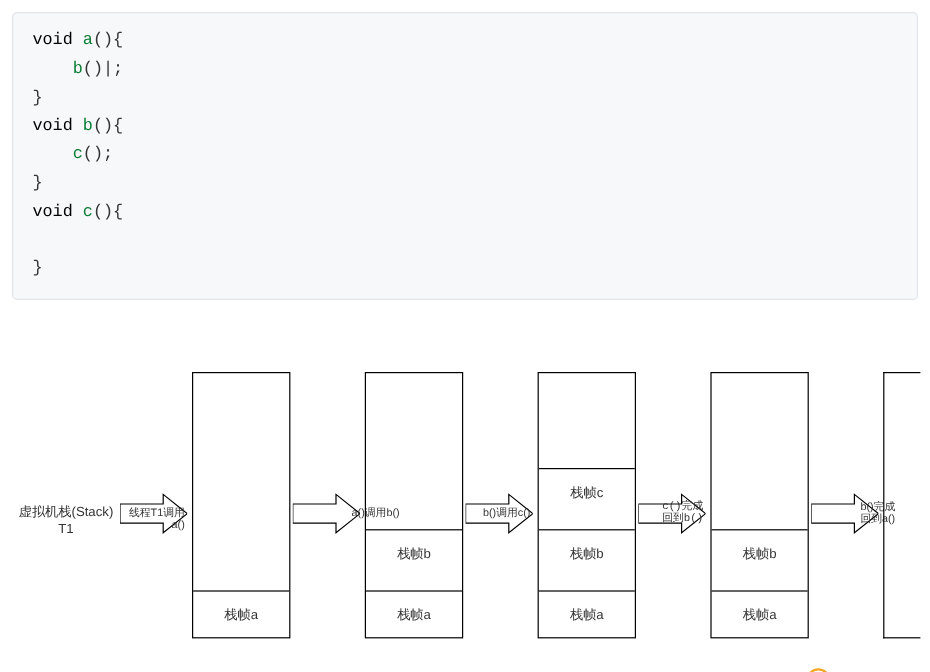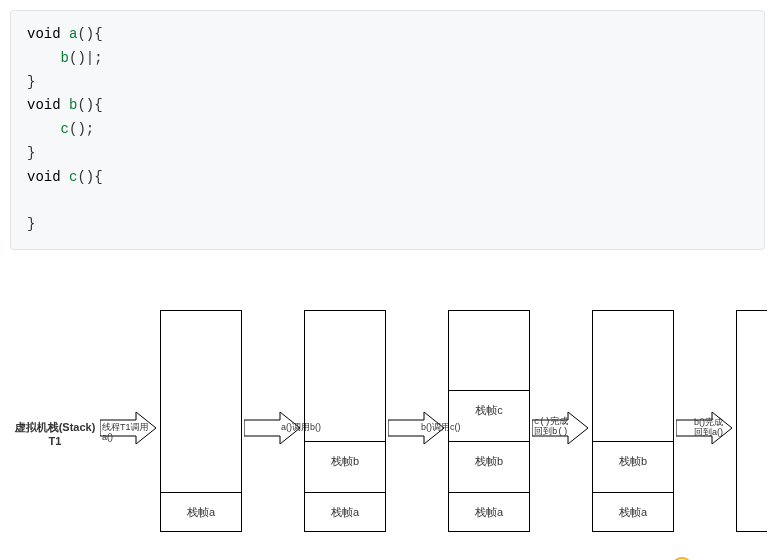--- a/index.html
+++ b/index.html
@@ -7,7 +7,7 @@
   .kw { color:#000000; }
   .fn { color:#0a7d33; }
   .diagram { margin-top:60px; position:relative; height:250px; }
-  .stack-label { position:absolute; left:0; top:110px; width:90px; font-size:11px; text-align:center; line-height:1.3;font-weight:bold; }
+  .stack-label { position:absolute; left:0; top:110px; width:90px; font-size:11px; text-align:center; line-height:1.3; }
   .stack { position:absolute; border:1px solid #000; width:80px; height:220px; top:0; display:flex; flex-direction:column; justify-content:flex-end; }
   .frame { border-top:1px solid #000; height:38px; display:flex; align-items:center; justify-content:center; font-size:11px;margin-top:12px; }
   .arrow { position:absolute; top:100px; width:56px; height:36px; }

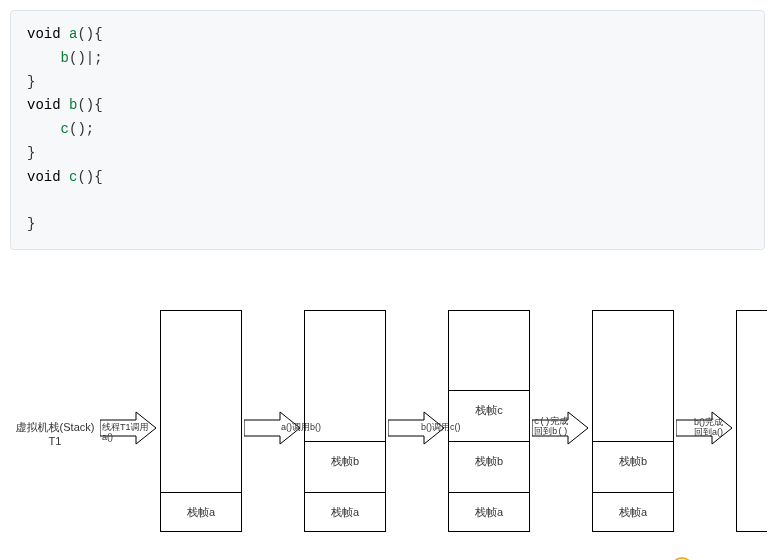--- a/index.html
+++ b/index.html
@@ -12,7 +12,7 @@
   .frame { border-top:1px solid #000; height:38px; display:flex; align-items:center; justify-content:center; font-size:11px;margin-top:12px; }
   .arrow { position:absolute; top:100px; width:56px; height:36px; }
   .arrow svg { width:100%; height:100%; }
-  .arrow-label { position:absolute; font-size:9px; text-align:left; width:52px; line-height:1.1; }
+  .arrow-label { position:absolute; font-size:9px; text-align:right; width:52px; line-height:1.1; }
   .watermark { position:absolute; right:0; bottom:-18px; display:flex; align-items:center; font-size:13px; color:#888; letter-spacing:4px; }
   .wm-icon { width:22px; height:22px; margin-right:4px; }
 </style>

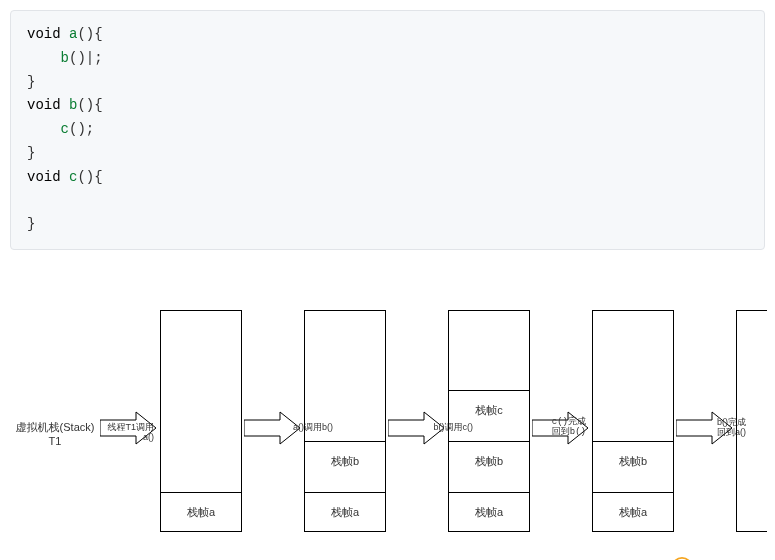--- a/index.html
+++ b/index.html
@@ -64,7 +64,7 @@
         <path d="M0 10 H36 V2 L56 18 L36 34 V26 H0 Z" fill="#fff" stroke="#000" stroke-width="1"></path>
       </svg>
   </div>
-  <div class="arrow-label" style="left:380px; top:113px;padding-left:31px;">b()调用c()</div>
+  <div class="arrow-label" style="left:380px; top:113px;">b()调用c()</div>
 
   <div class="stack" style="left:438px;">
     <div class="frame">栈帧c</div>

